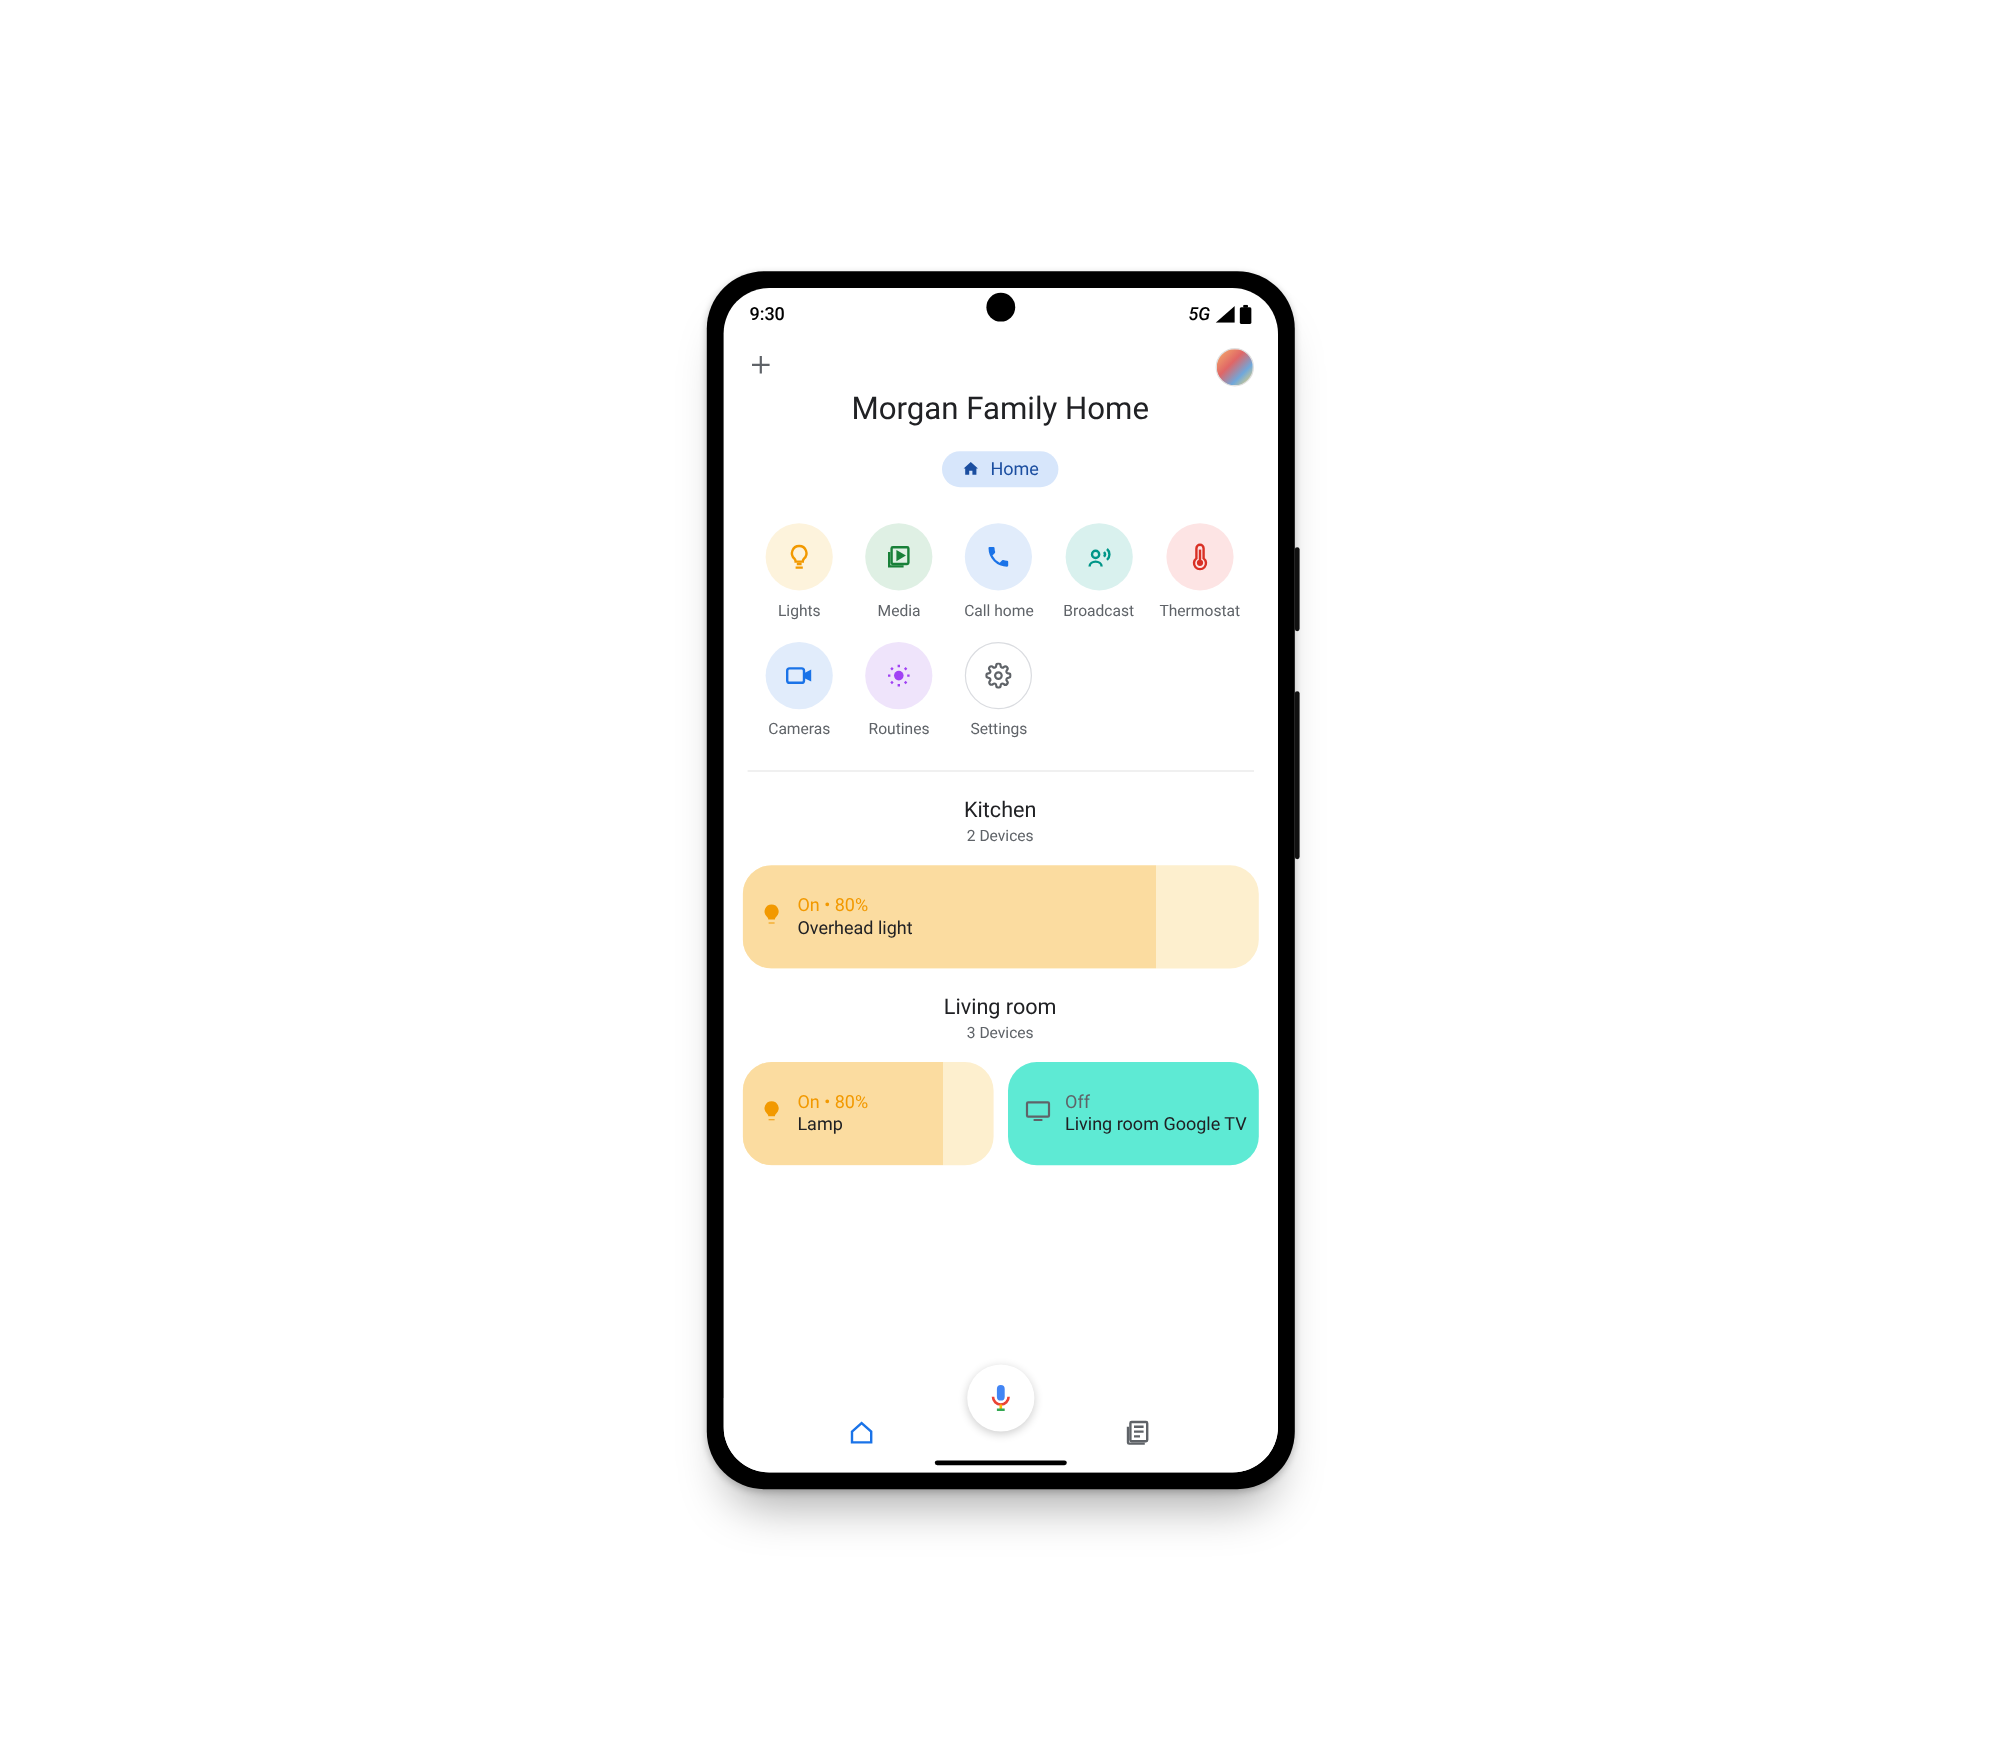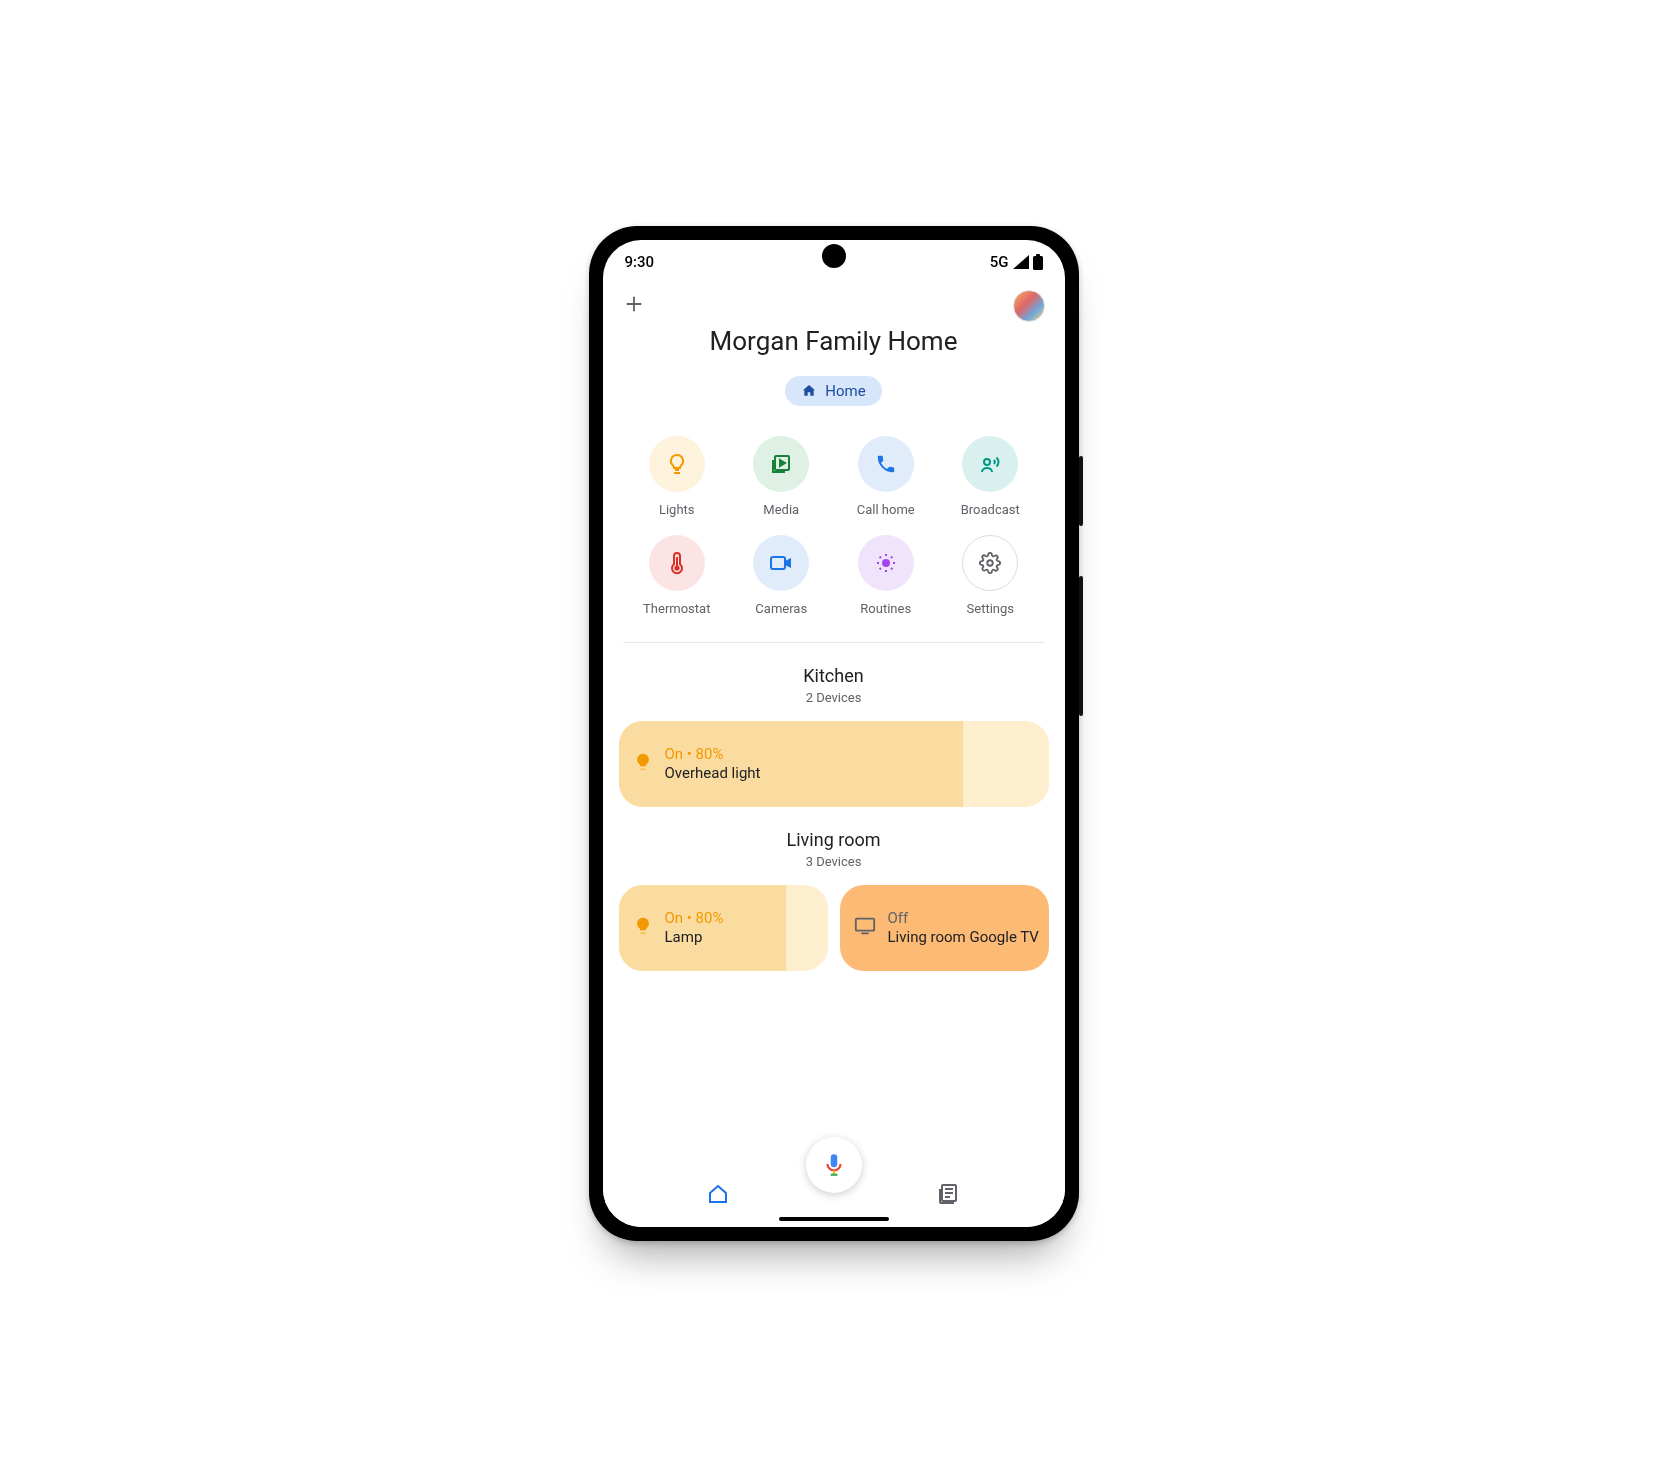--- a/index.html
+++ b/index.html
@@ -38,7 +38,7 @@
     height:44px;display:flex;align-items:center;justify-content:space-between;
     padding:0 22px;font-size:15px;color:#000;font-weight:500;gap:30px;
   }
-  .status-right{display:flex;align-items:center;gap:4px;}
+  .status-right{display:flex;align-items:center;gap:4px;font-style:italic;}
   
   .appbar{
     display:flex;align-items:center;justify-content:space-between;

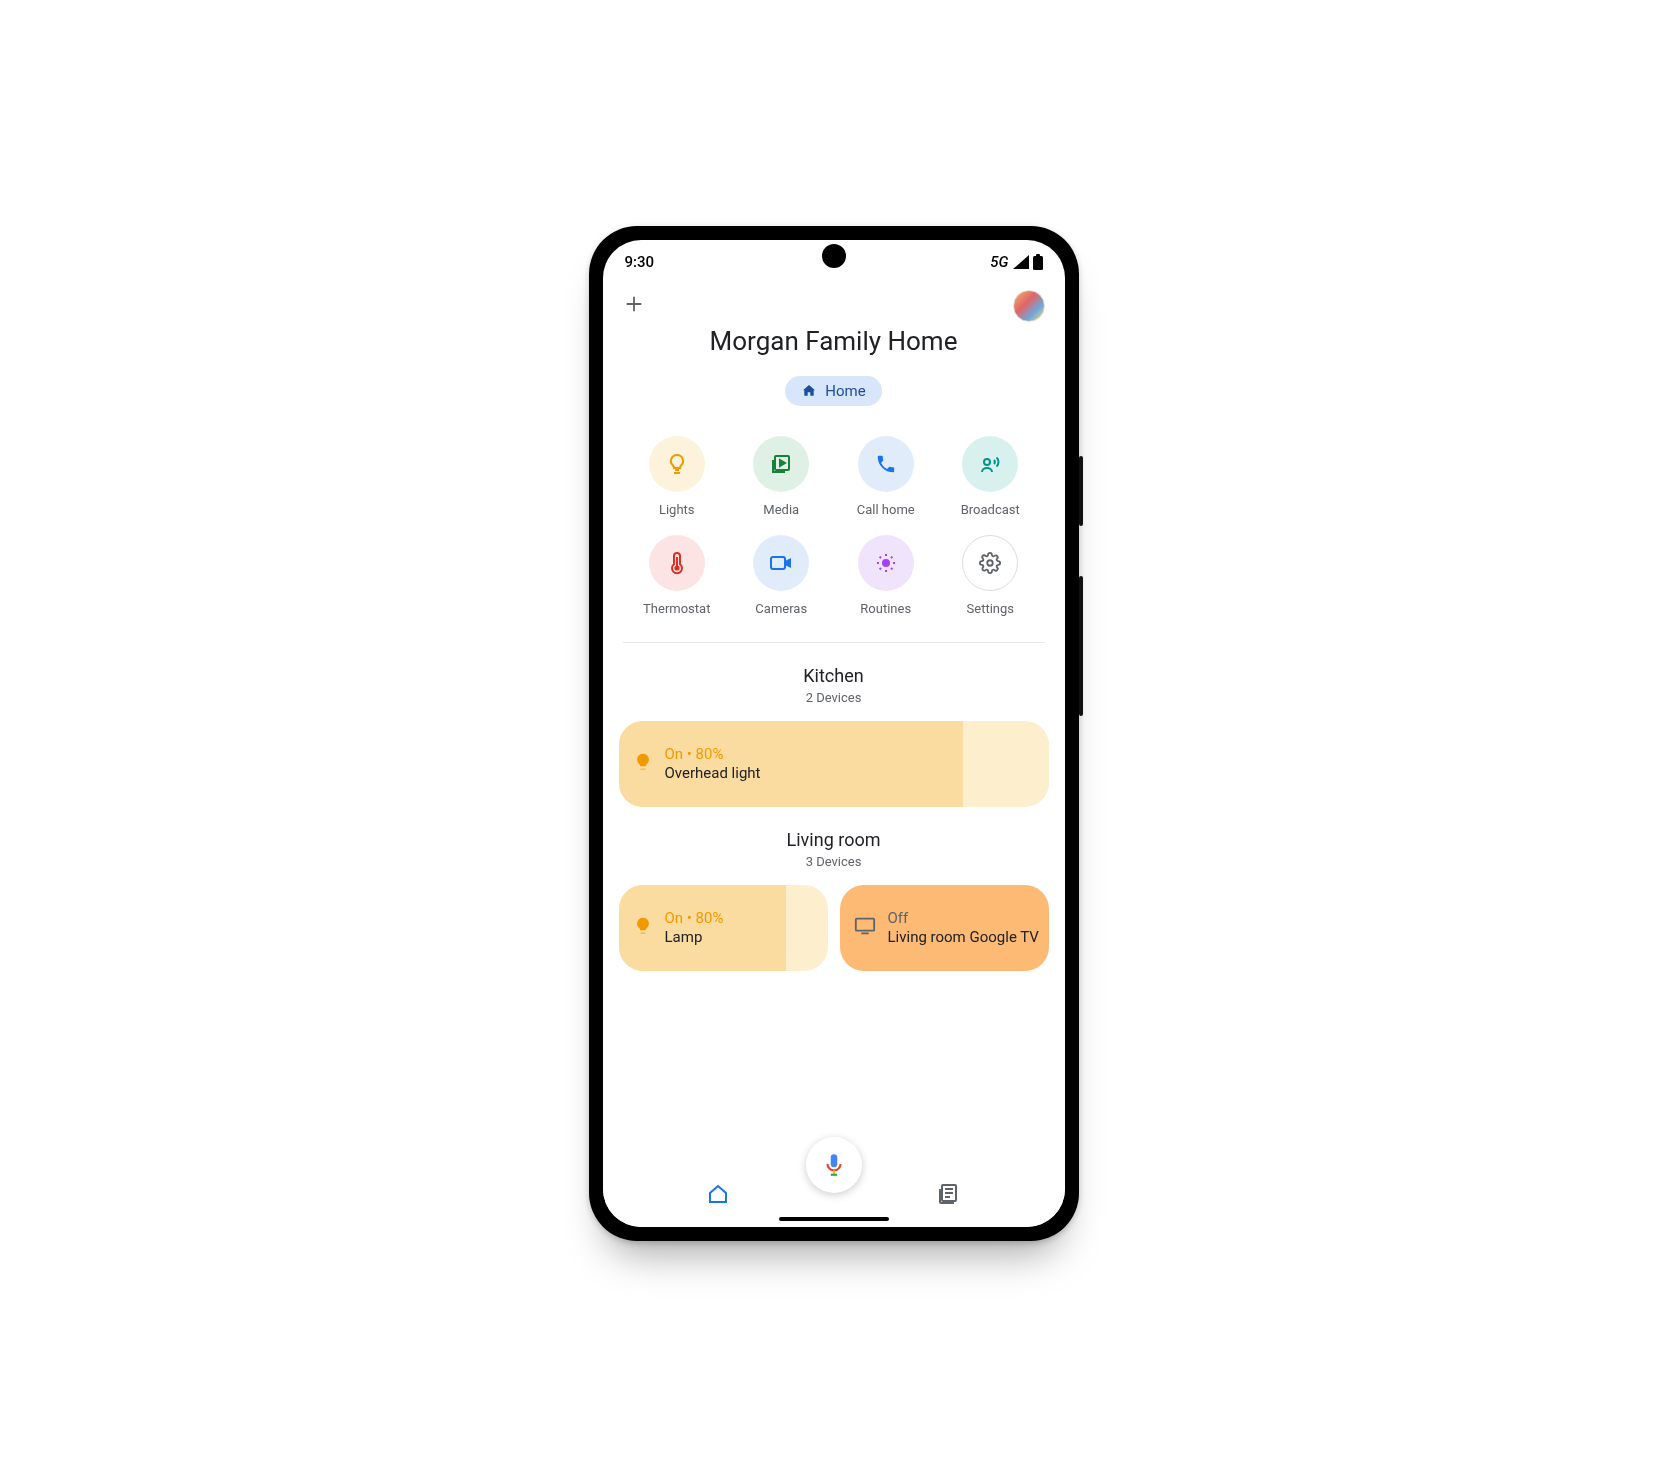--- a/index.html
+++ b/index.html
@@ -57,7 +57,7 @@
   }
   
   .actions{
-    margin:30px auto 0;display:grid;grid-template-columns:repeat(4,1fr);
+    margin:30px auto 0;display:grid;grid-template-columns:repeat(5,1fr);
     gap:18px 18px;width:400px;
   }
   .action{display:flex;flex-direction:column;align-items:center;gap:10px;font-size:13px;color:var(--subtext);}

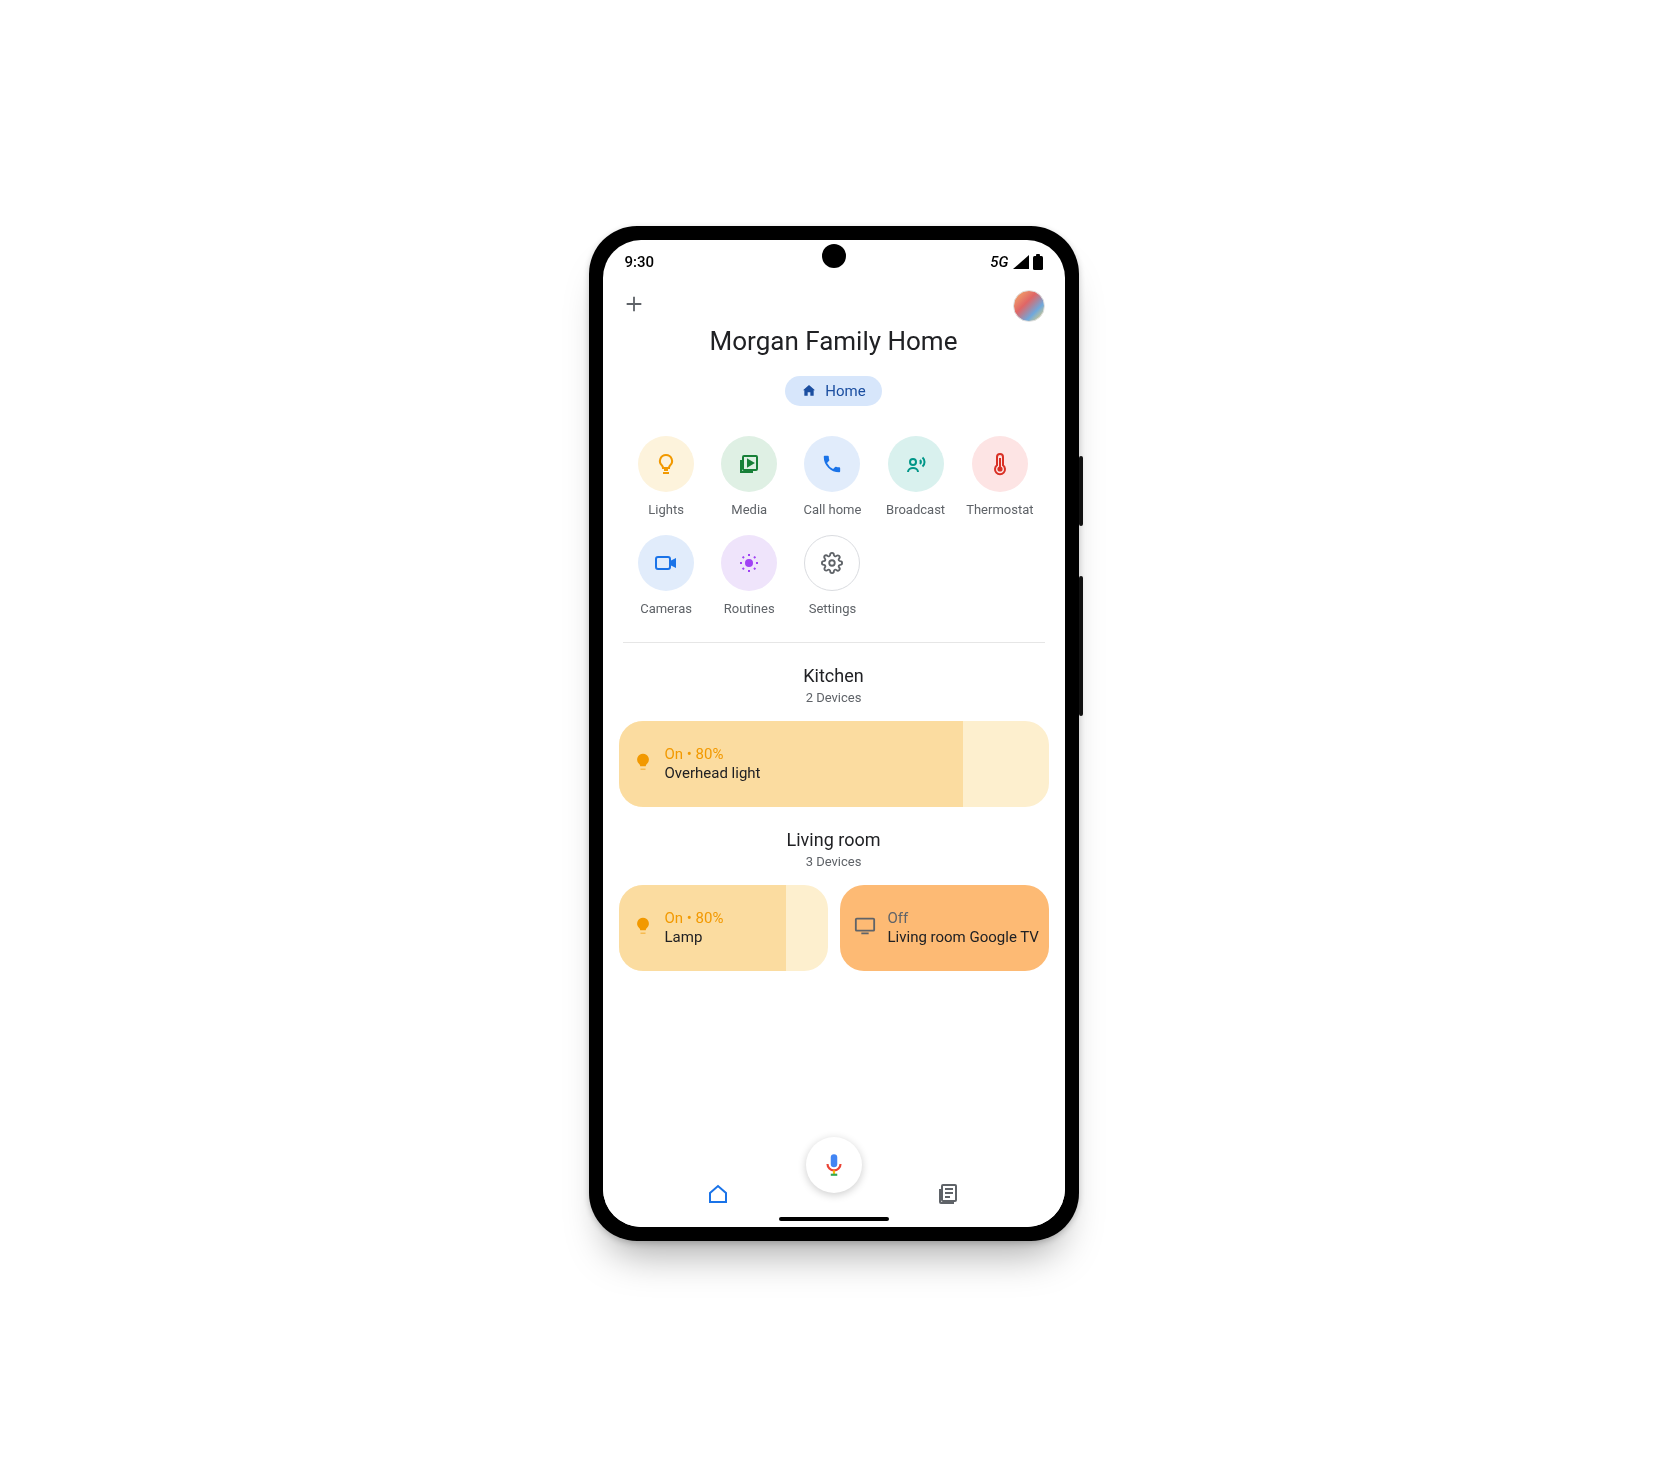--- a/index.html
+++ b/index.html
@@ -251,7 +251,7 @@
               </div>
             </div>
           </div>
-          <div class="card grey" style="background: #fdba74;">
+          <div class="card grey" style="background: #5eead4;">
             <div class="progress" style="background:linear-gradient(to right,#eef0f2 0%,transparent 0%)"></div>
             <div class="content">
               <span><svg width="22" height="20" viewBox="0 0 24 20" fill="none" stroke="#5f6368" stroke-width="2">

